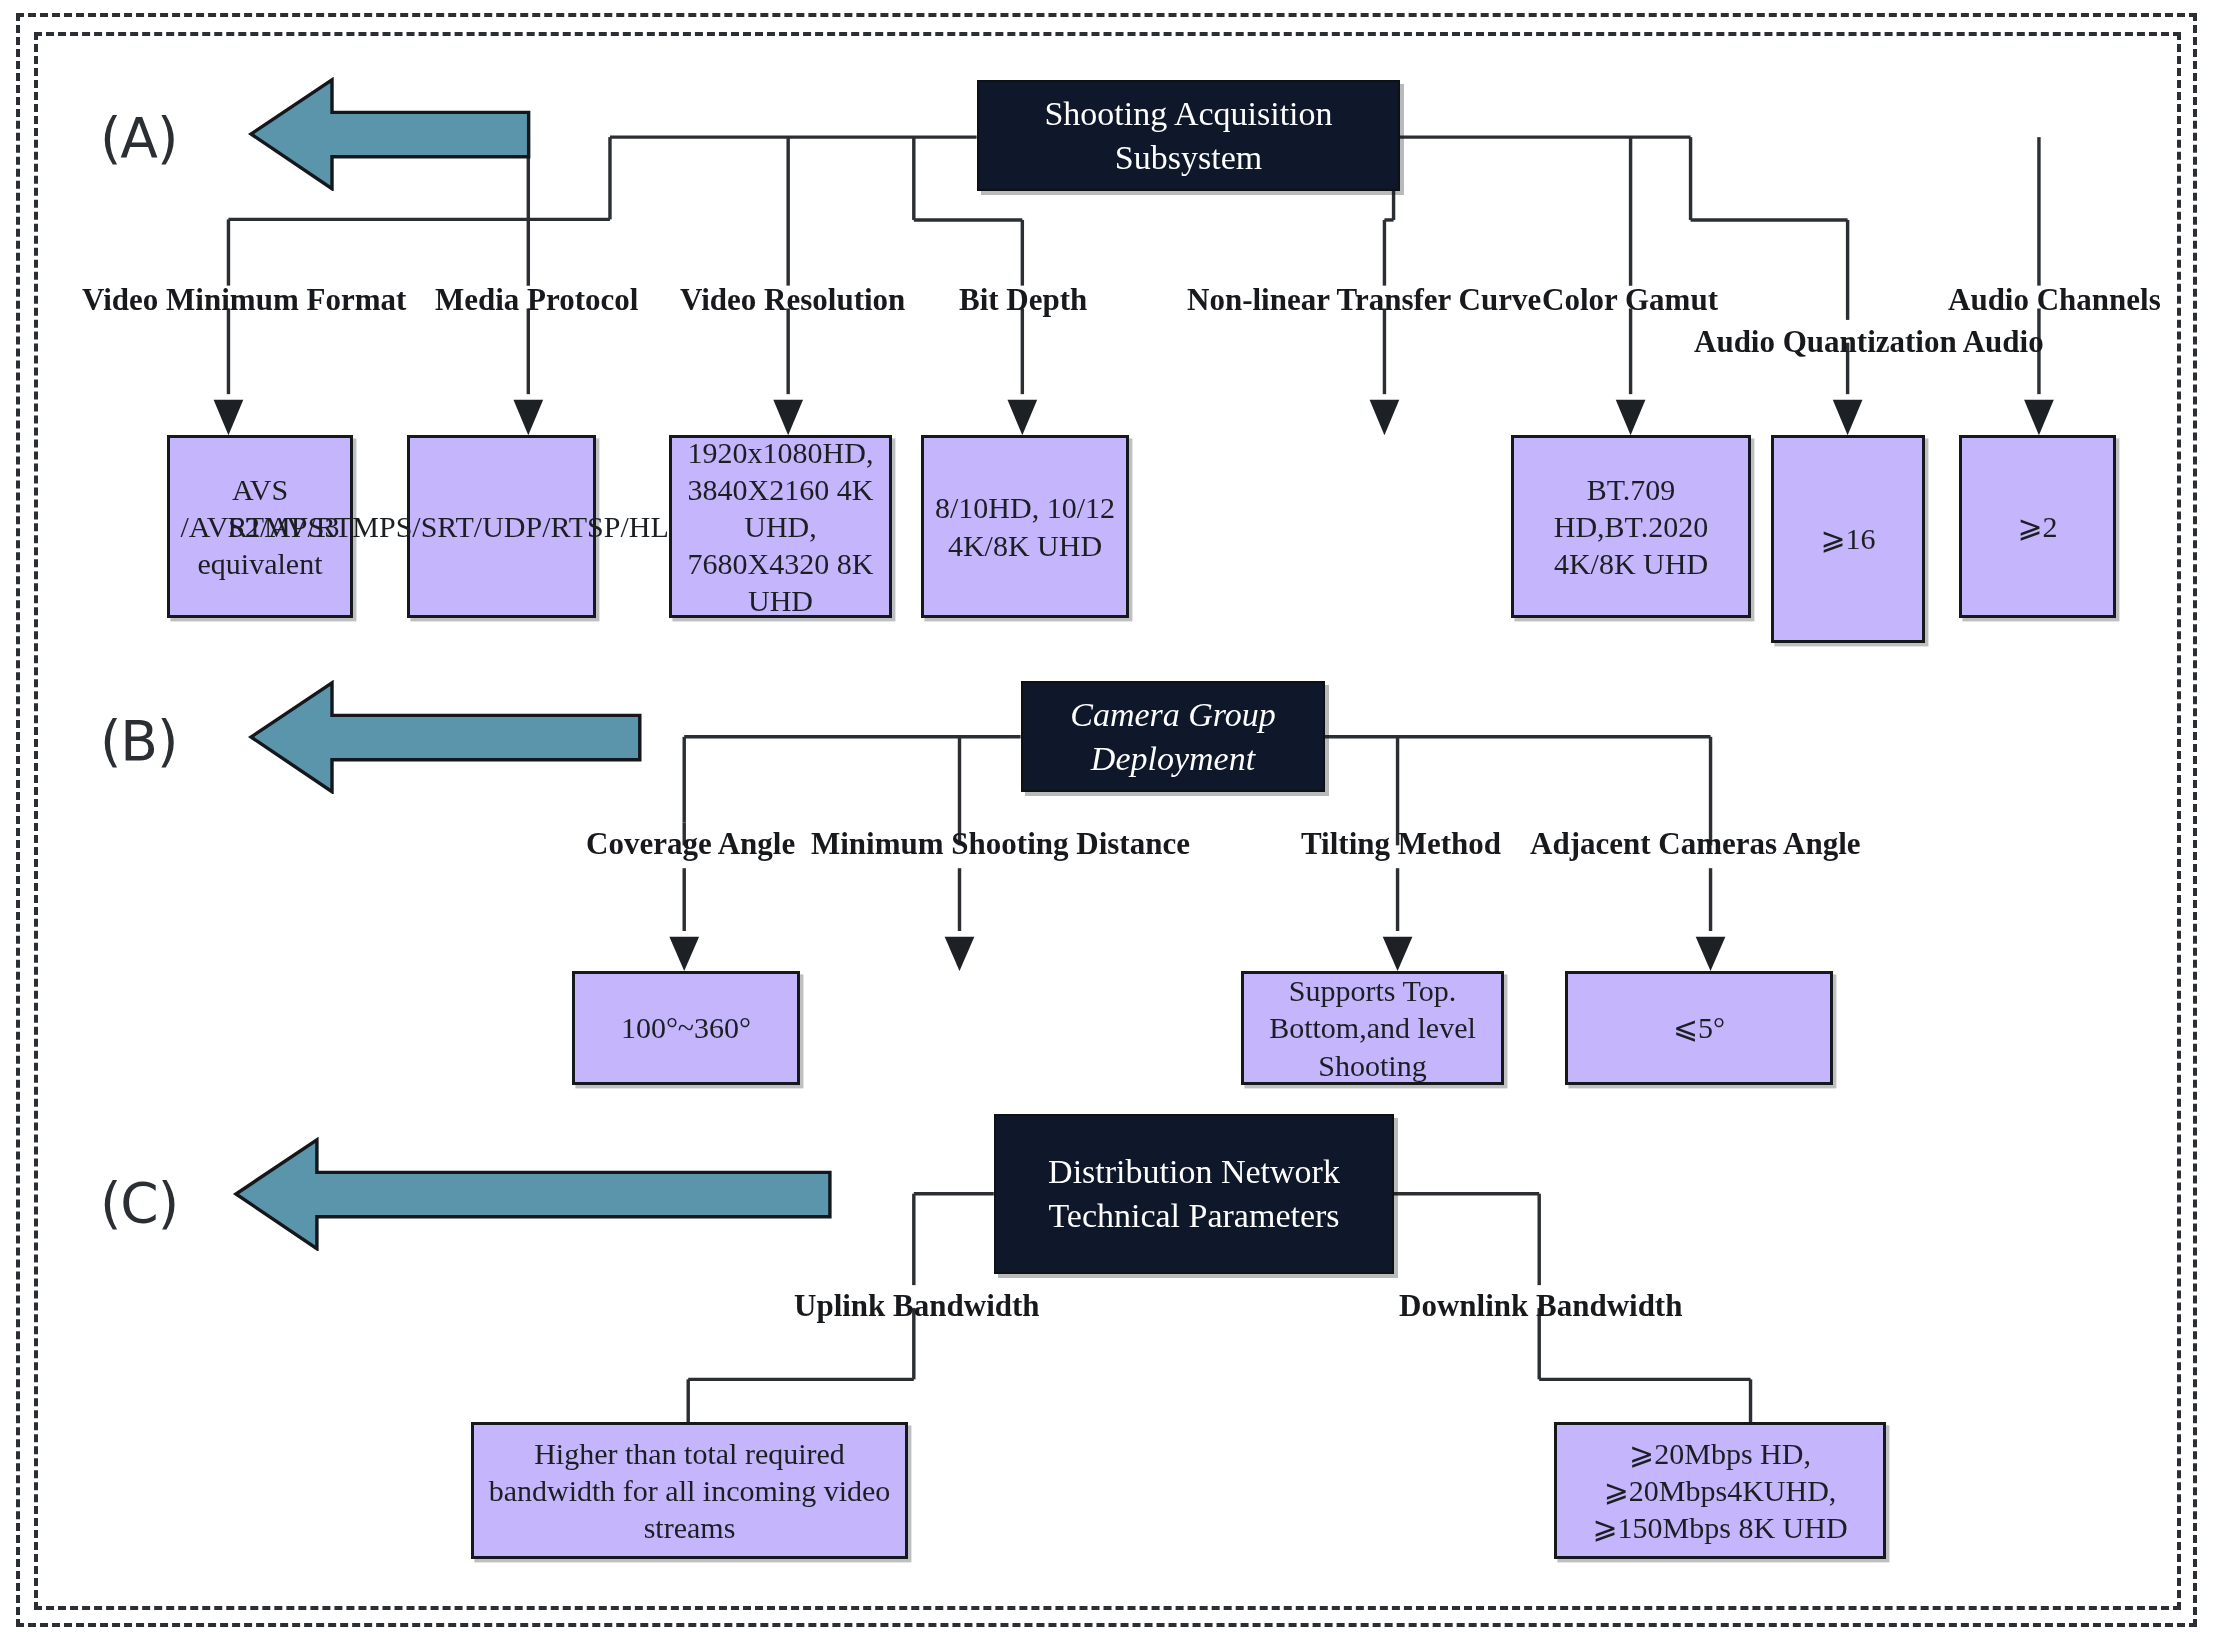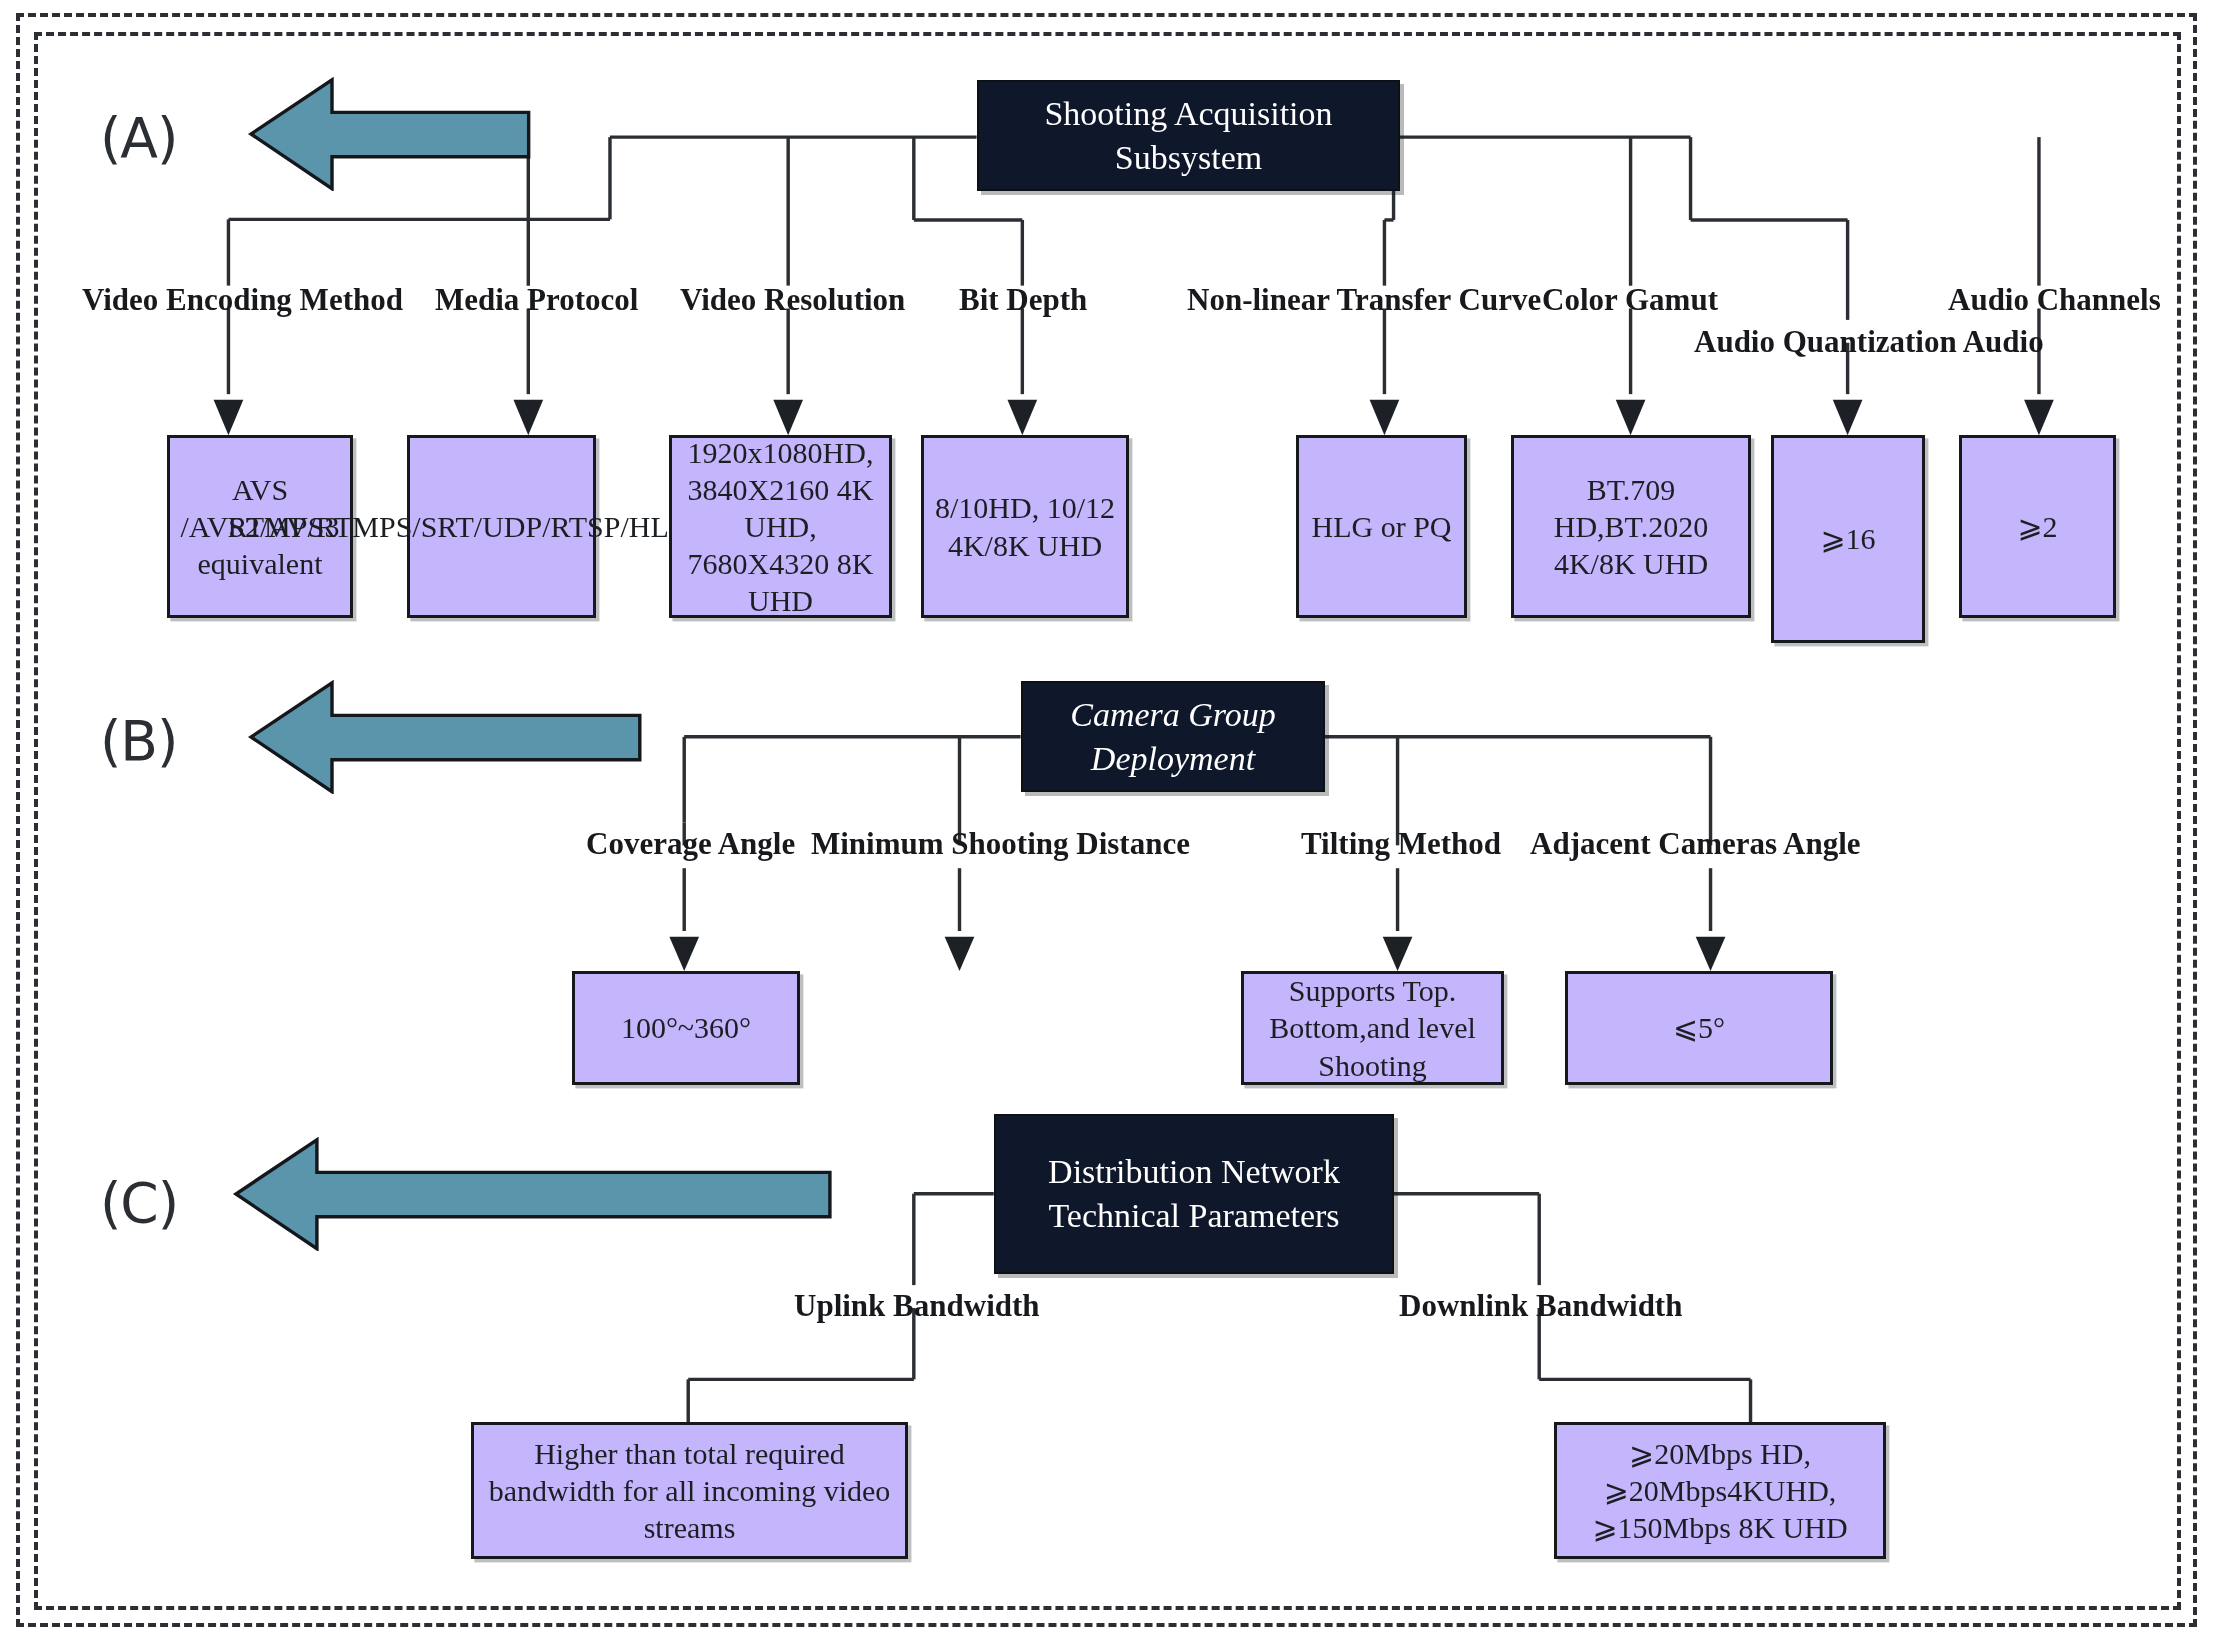--- a/index.html
+++ b/index.html
@@ -143,7 +143,7 @@
 
   <div class="blue-box" style="left:977px;top:80px;width:423px;height:111px;">Shooting Acquisition Subsystem</div>
 
-  <div class="node-label" style="left:82px;top:284px;">Video Encoding Method</div>
+  <div class="node-label" style="left:82px;top:284px;">Video Minimum Format</div>
   <div class="node-label" style="left:435px;top:284px;">Media Protocol</div>
   <div class="node-label" style="left:680px;top:284px;">Video Resolution</div>
   <div class="node-label" style="left:959px;top:284px;">Bit Depth</div>

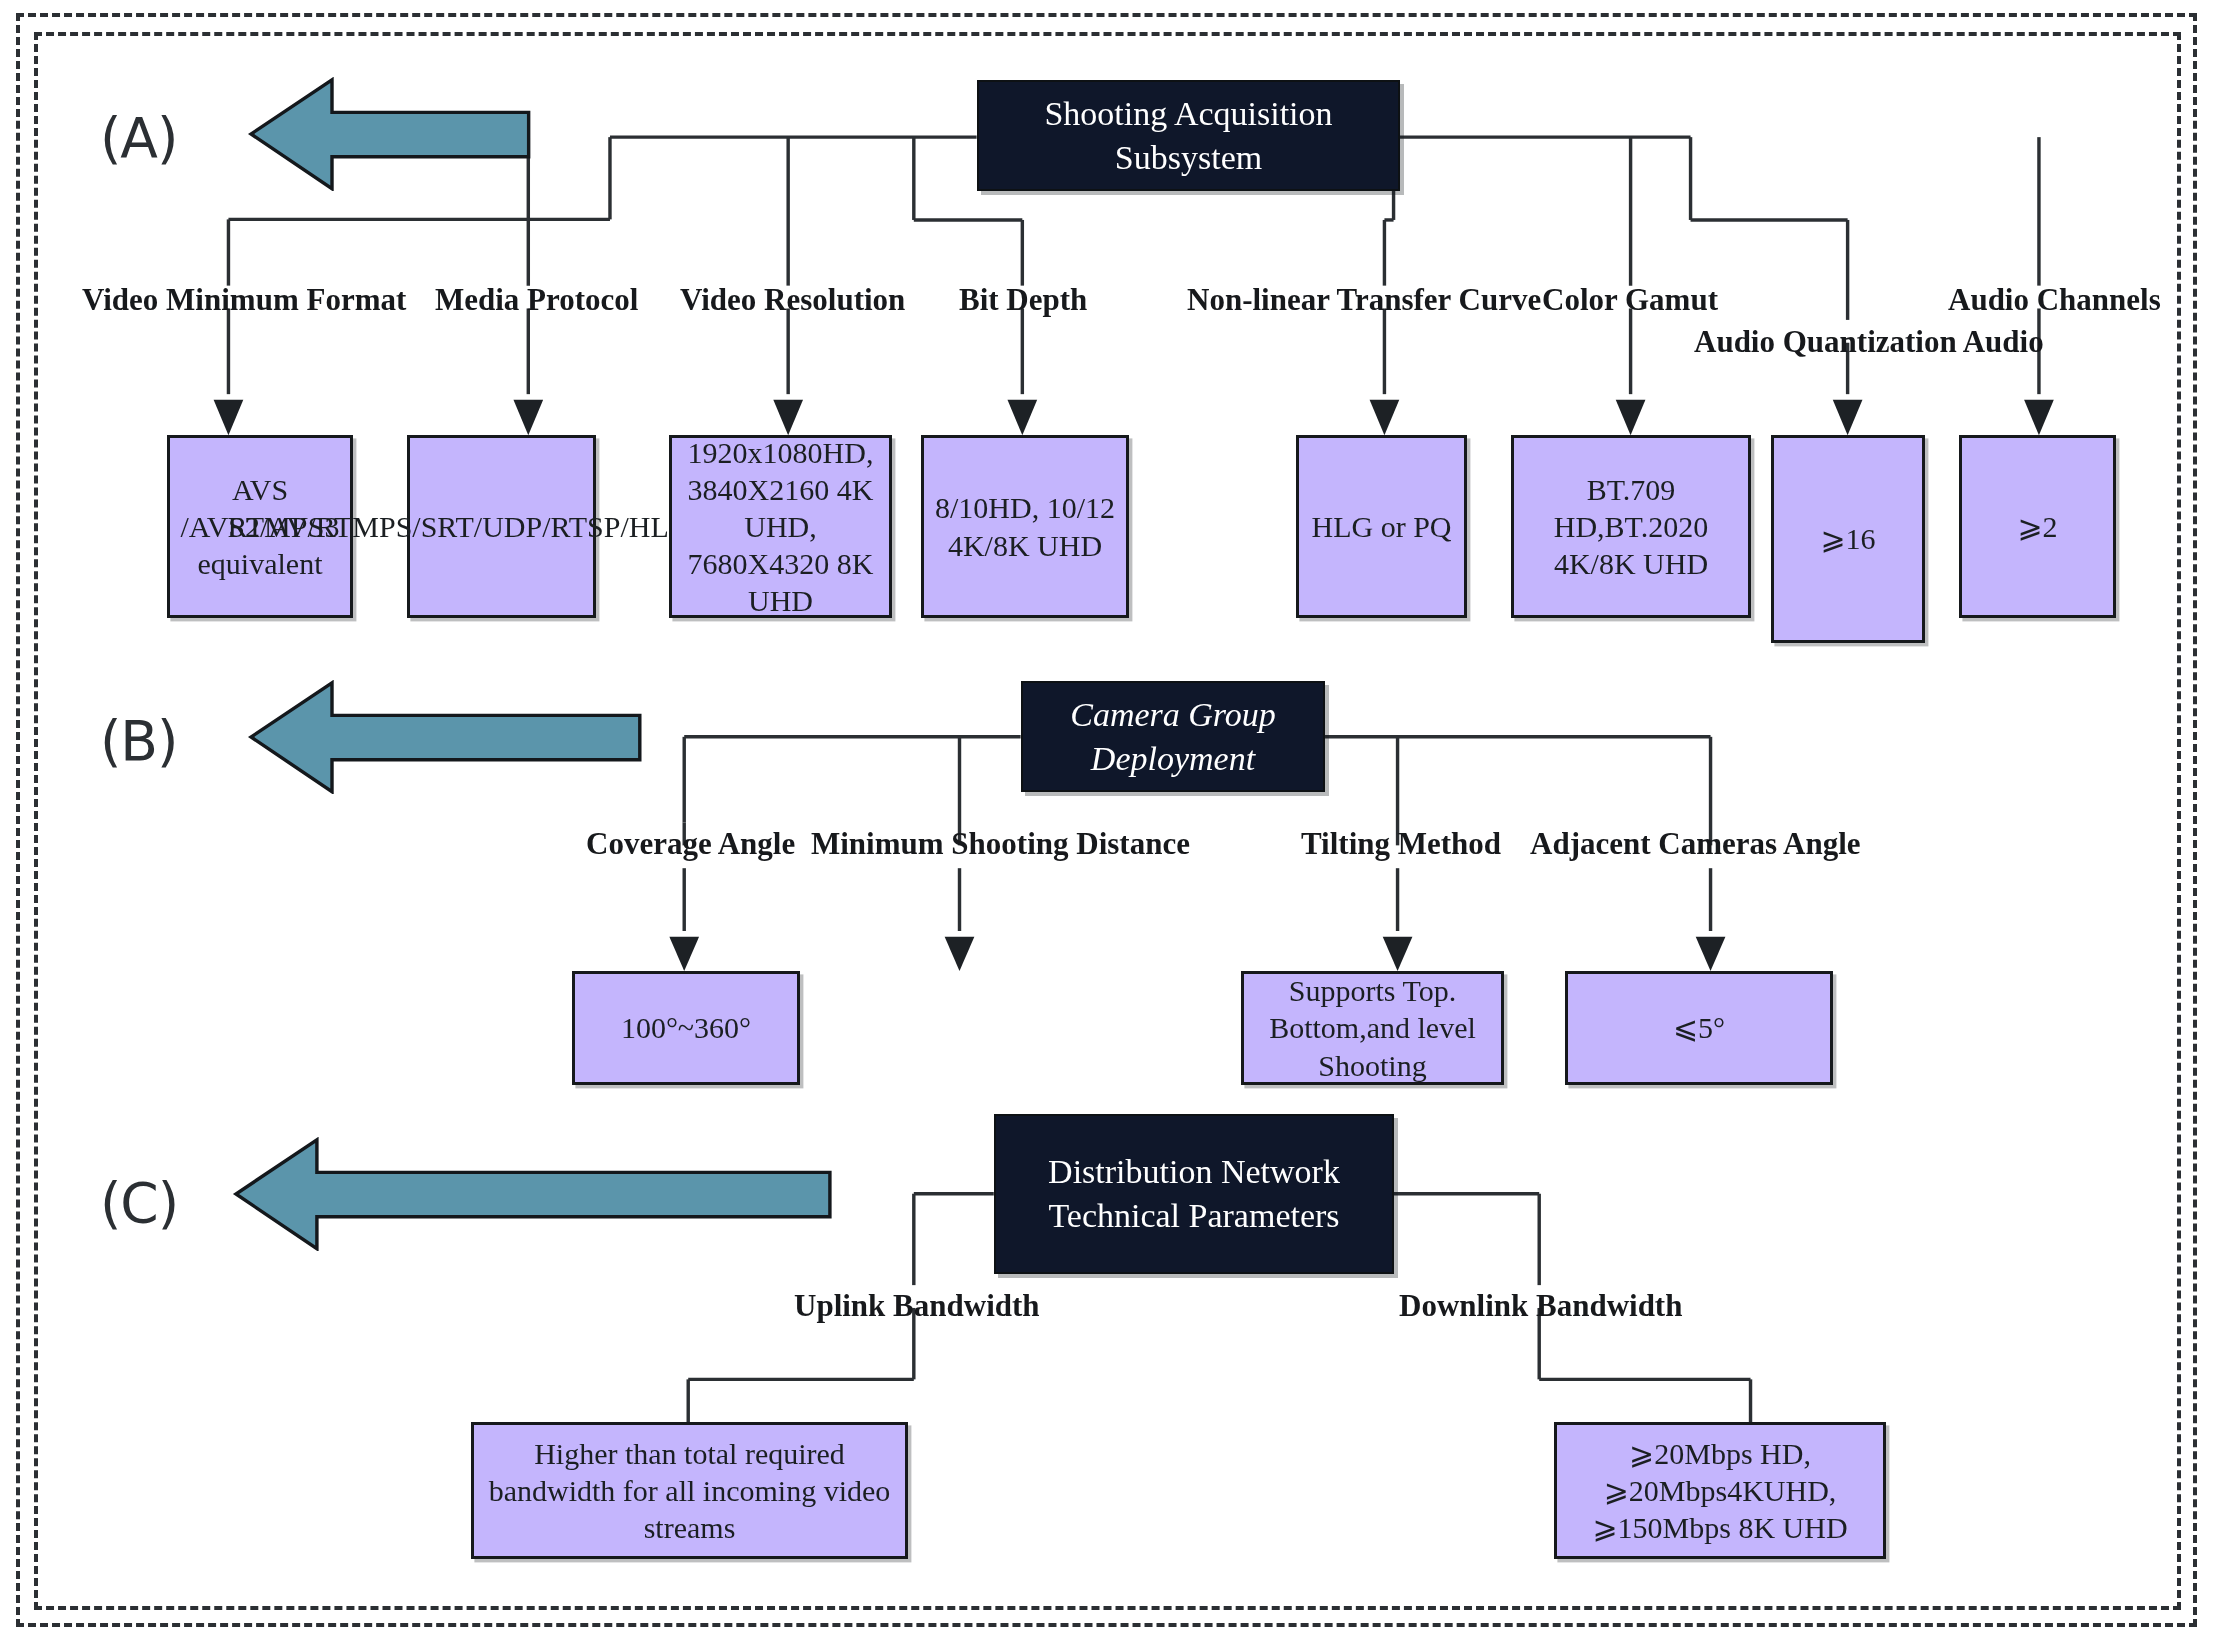--- a/index.html
+++ b/index.html
@@ -156,7 +156,6 @@
   <div class="mint-box" style="left:407px;top:435px;width:189px;height:183px;">RTMP/RTMPS/SRT/UDP/RTSP/HLS/DASH</div>
   <div class="mint-box" style="left:669px;top:435px;width:223px;height:183px;">1920x1080HD, 3840X2160 4K UHD, 7680X4320 8K UHD</div>
   <div class="mint-box" style="left:921px;top:435px;width:208px;height:183px;">8/10HD, 10/12 4K/8K UHD</div>
-  <div class="mint-box" style="left:1296px;top:435px;width:171px;height:183px;">HLG or PQ</div>
   <div class="mint-box" style="left:1511px;top:435px;width:240px;height:183px;">BT.709 HD,BT.2020 4K/8K UHD</div>
   <div class="mint-box" style="left:1771px;top:435px;width:154px;height:208px;">⩾16</div>
   <div class="mint-box" style="left:1959px;top:435px;width:157px;height:183px;">⩾2</div>

